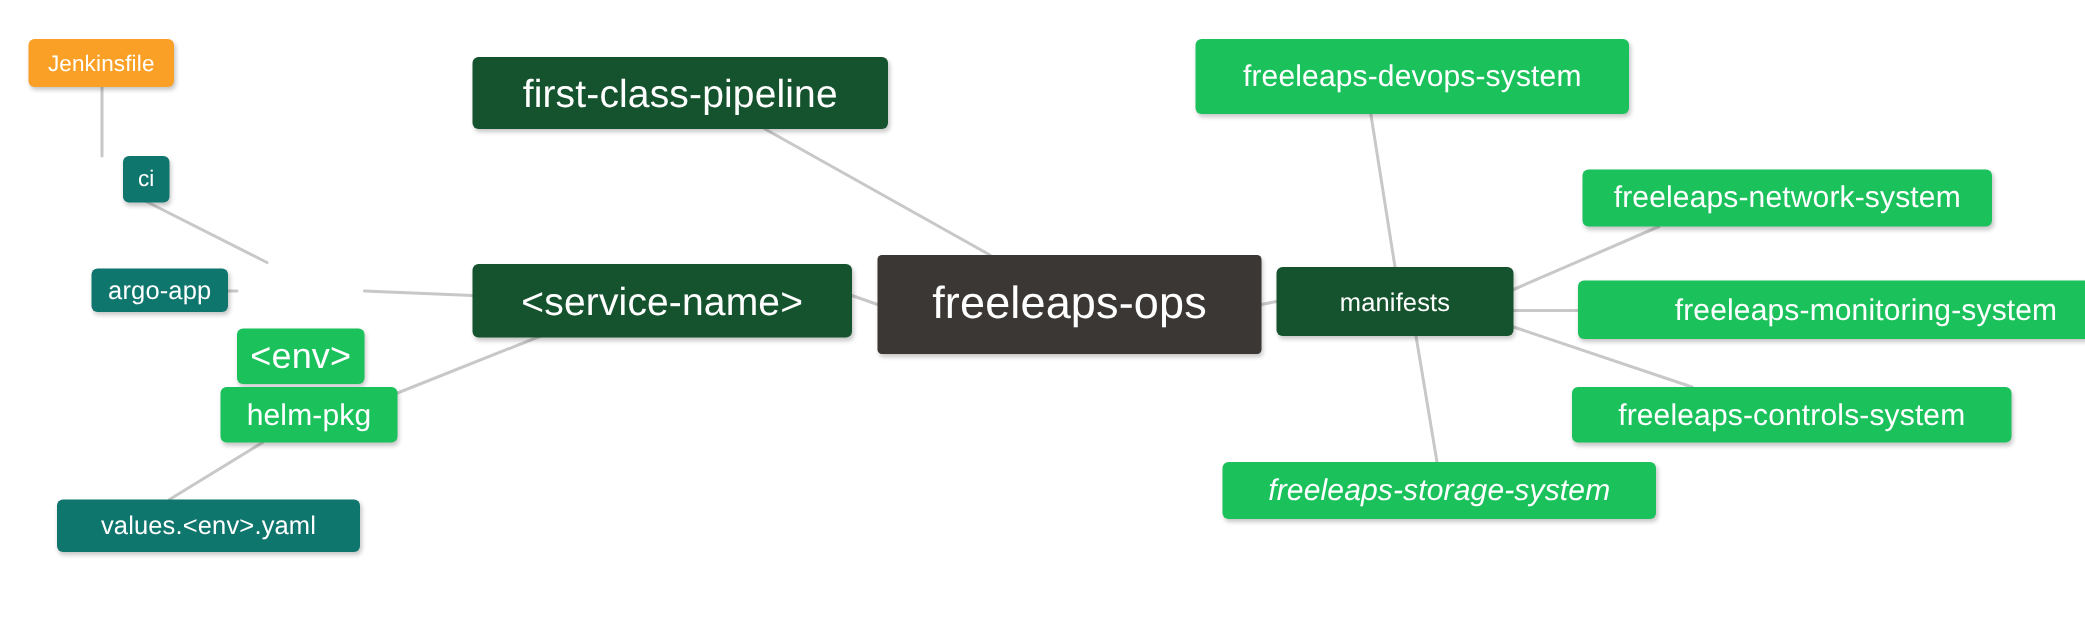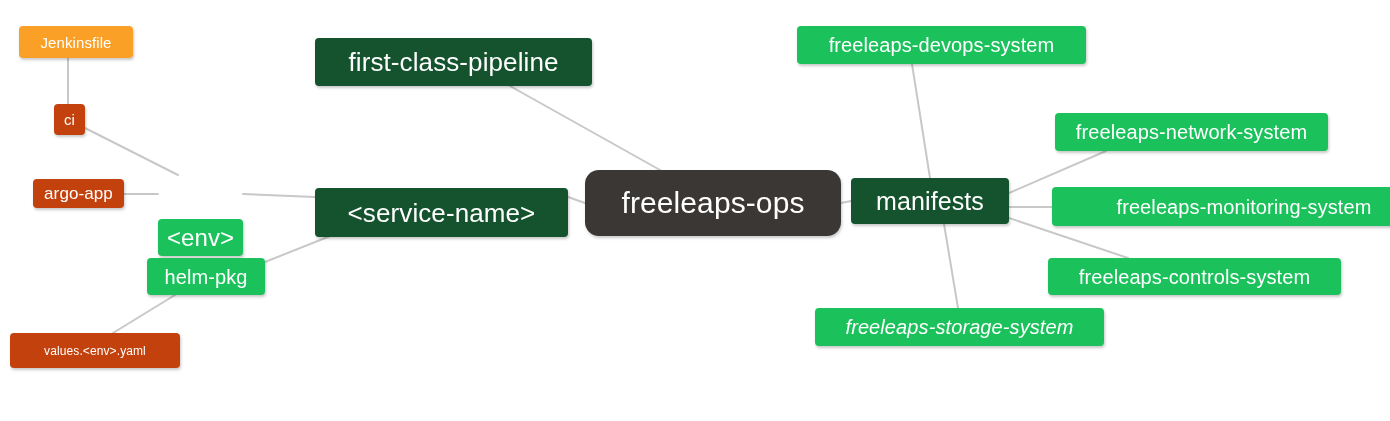--- a/index.html
+++ b/index.html
@@ -80,7 +80,7 @@
       <div class="node kind-green" style="left: 1052px; top: 187px; width: 384px; height: 39px; font-size: 20px;">freeleaps-monitoring-system</div>
       <div class="node kind-green" style="left: 1048px; top: 258px; width: 293px; height: 37px; font-size: 20px;">freeleaps-controls-system</div>
       <div class="node kind-green" style="left: 815px; top: 308px; width: 289px; height: 38px; font-size: 20px; font-style: italic;">freeleaps-storage-system</div>
-      <div class="node kind-orange" style="left: 19px; top: 26px; width: 114px; height: 32px; font-size: 15px;">Jenkinsfile</div>
+      <div class="node kind-orange" style="left: 19px; top: 26px; width: 97px; height: 32px; font-size: 15px;">Jenkinsfile</div>
       <div class="node kind-red" style="left: 54px; top: 104px; width: 31px; height: 31px; font-size: 15px;">ci</div>
       <div class="node kind-red" style="left: 33px; top: 179px; width: 91px; height: 29px; font-size: 17px; text-align: right;">argo-app</div>
       <div class="node kind-red" style="left: 10px; top: 333px; width: 170px; height: 35px; font-size: 12px;">values.&lt;env&gt;.yaml</div>

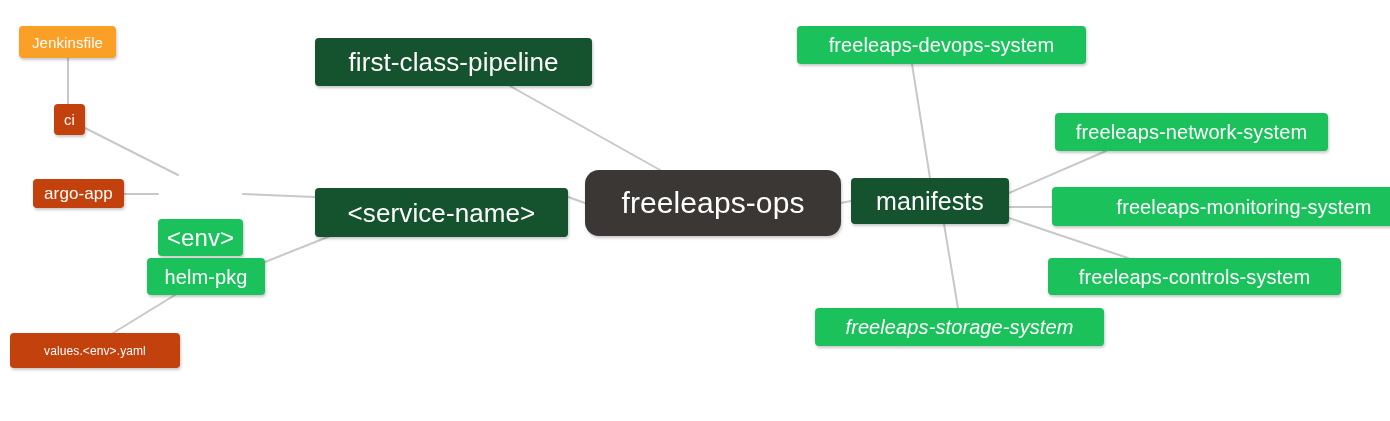--- a/index.html
+++ b/index.html
@@ -75,7 +75,7 @@
       <div class="node kind-blue" style="left: 851px; top: 178px; width: 158px; height: 46px; font-size: 25px;">manifests</div>
       <div class="node kind-green" style="left: 158px; top: 175px; width: 85px; height: 37px; font-size: 24px; margin-top: 44px;">&lt;env&gt;</div>
       <div class="node kind-green" style="left: 147px; top: 258px; width: 118px; height: 37px; font-size: 20px;">helm-pkg</div>
-      <div class="node kind-green" style="left: 797px; top: 26px; width: 289px; height: 38px; font-size: 20px;">freeleaps-devops-system</div>
+      <div class="node kind-green" style="left: 797px; top: 26px; width: 289px; height: 50px; font-size: 20px;">freeleaps-devops-system</div>
       <div class="node kind-green" style="left: 1055px; top: 113px; width: 273px; height: 38px; font-size: 20px;">freeleaps-network-system</div>
       <div class="node kind-green" style="left: 1052px; top: 187px; width: 384px; height: 39px; font-size: 20px;">freeleaps-monitoring-system</div>
       <div class="node kind-green" style="left: 1048px; top: 258px; width: 293px; height: 37px; font-size: 20px;">freeleaps-controls-system</div>

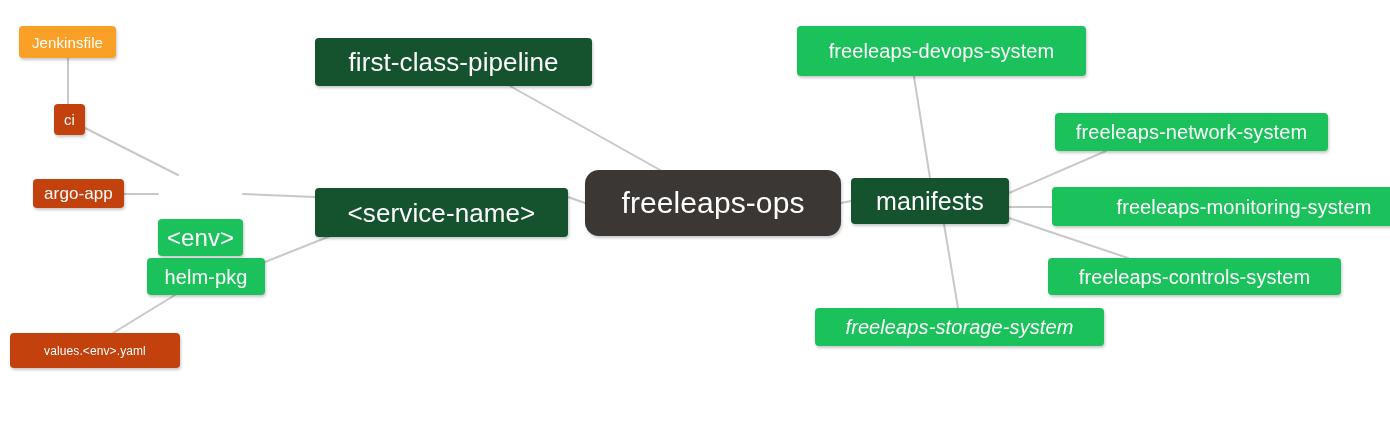--- a/index.html
+++ b/index.html
@@ -46,7 +46,7 @@
   .kind-blue   { background: #14532d; }
   .kind-green  { background: #1bc25c; }
   .kind-orange { background: #fba026; }
-  .kind-red    { background: #c2410c; }
+  .kind-red    { background: #0f766e; margin-left: 28px; }
 </style>
 </head>
 <body>

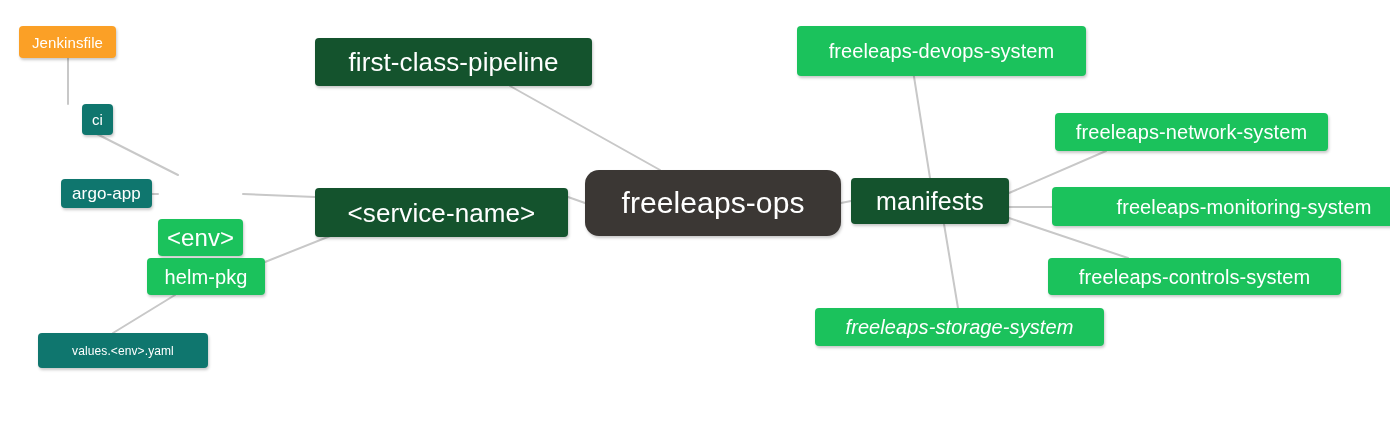--- a/index.html
+++ b/index.html
@@ -71,7 +71,7 @@
   <div id="nodes">
       <div class="node kind-root" style="left: 585px; top: 170px; width: 256px; height: 66px; font-size: 30px;">freeleaps-ops</div>
       <div class="node kind-blue" style="left: 315px; top: 38px; width: 277px; height: 48px; font-size: 26px;">first-class-pipeline</div>
-      <div class="node kind-blue" style="left: 315px; top: 188px; width: 253px; height: 49px; font-size: 26px;">&lt;service-name&gt;</div>
+      <div class="node kind-blue" style="left: 315px; top: 176px; width: 253px; height: 49px; font-size: 26px;">&lt;service-name&gt;</div>
       <div class="node kind-blue" style="left: 851px; top: 178px; width: 158px; height: 46px; font-size: 25px;">manifests</div>
       <div class="node kind-green" style="left: 158px; top: 175px; width: 85px; height: 37px; font-size: 24px; margin-top: 44px;">&lt;env&gt;</div>
       <div class="node kind-green" style="left: 147px; top: 258px; width: 118px; height: 37px; font-size: 20px;">helm-pkg</div>

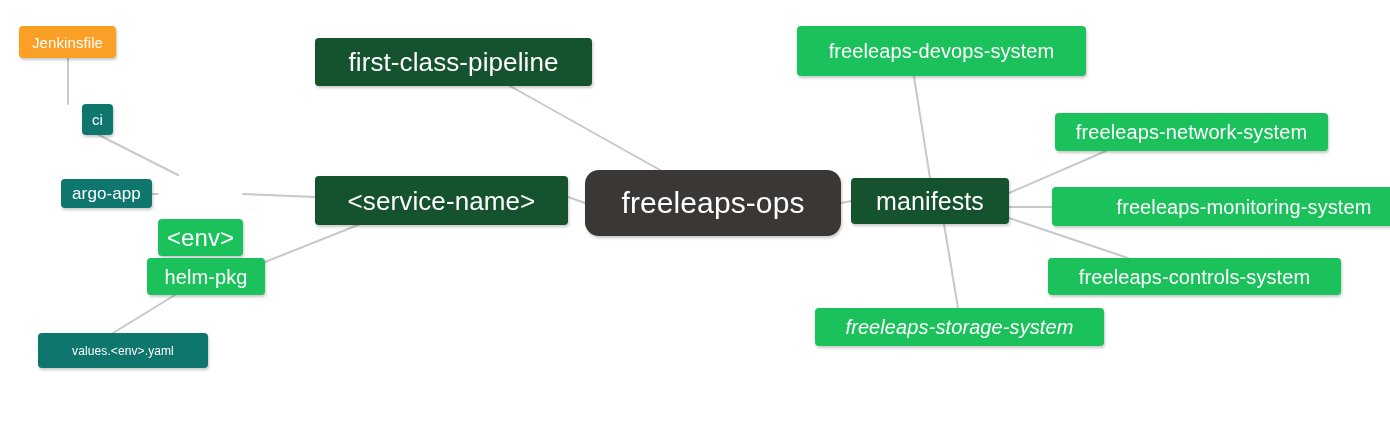--- a/index.html
+++ b/index.html
@@ -42,7 +42,7 @@
     line-height: 1;
     user-select: none;
   }
-  .kind-root   { background: #3b3734; border-radius: 14px; }
+  .kind-root   { background: #3b3734; border-radius: 3px; }
   .kind-blue   { background: #14532d; }
   .kind-green  { background: #1bc25c; }
   .kind-orange { background: #fba026; }

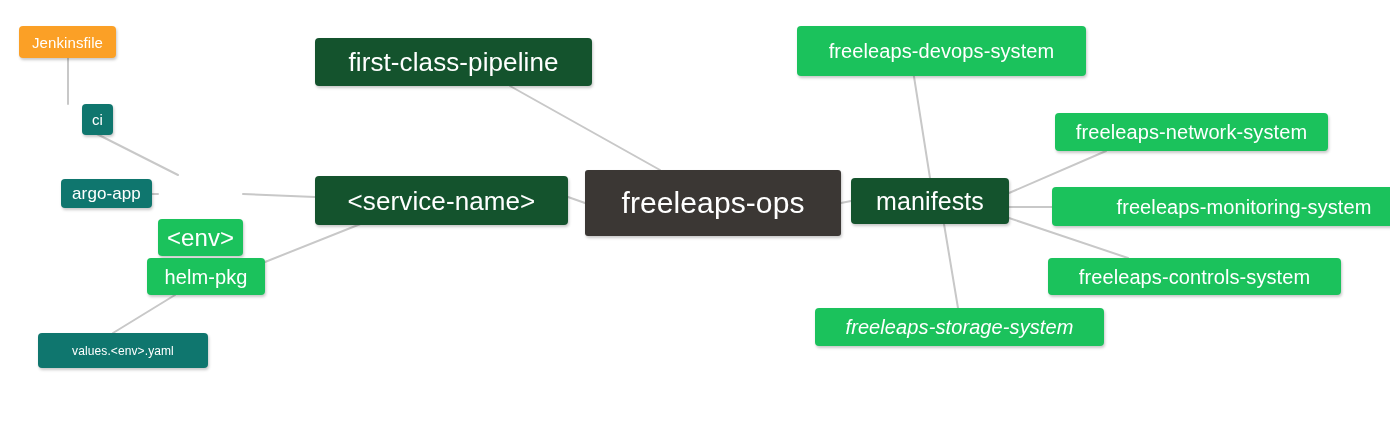--- a/index.html
+++ b/index.html
@@ -72,7 +72,7 @@
       <div class="node kind-root" style="left: 585px; top: 170px; width: 256px; height: 66px; font-size: 30px;">freeleaps-ops</div>
       <div class="node kind-blue" style="left: 315px; top: 38px; width: 277px; height: 48px; font-size: 26px;">first-class-pipeline</div>
       <div class="node kind-blue" style="left: 315px; top: 176px; width: 253px; height: 49px; font-size: 26px;">&lt;service-name&gt;</div>
-      <div class="node kind-blue" style="left: 851px; top: 178px; width: 158px; height: 46px; font-size: 25px;">manifests</div>
+      <div class="node kind-blue" style="left: 851px; top: 178px; width: 158px; height: 46px; font-size: 17px;">manifests</div>
       <div class="node kind-green" style="left: 158px; top: 175px; width: 85px; height: 37px; font-size: 24px; margin-top: 44px;">&lt;env&gt;</div>
       <div class="node kind-green" style="left: 147px; top: 258px; width: 118px; height: 37px; font-size: 20px;">helm-pkg</div>
       <div class="node kind-green" style="left: 797px; top: 26px; width: 289px; height: 50px; font-size: 20px;">freeleaps-devops-system</div>

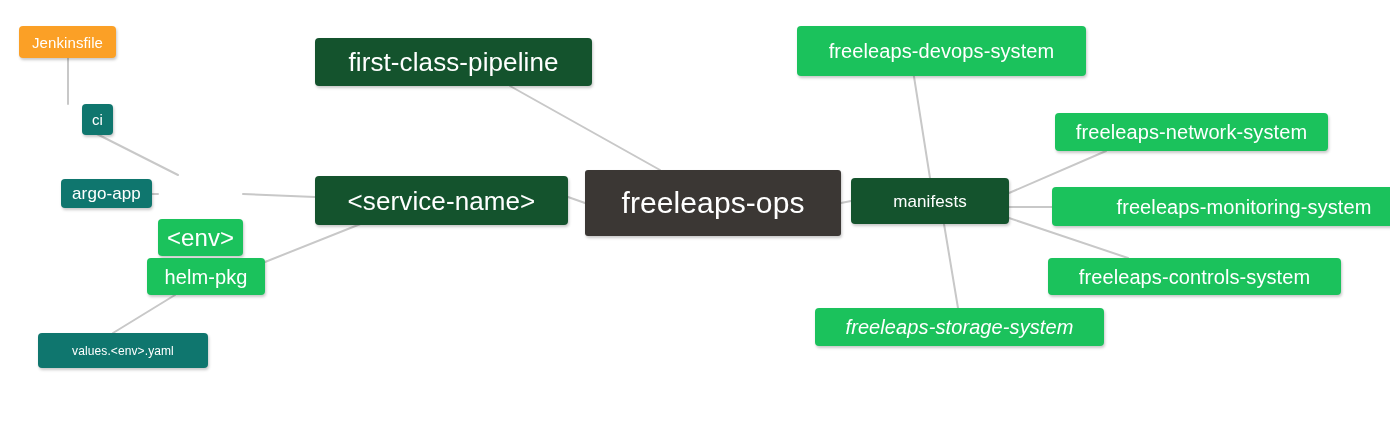--- a/index.html
+++ b/index.html
@@ -83,7 +83,7 @@
       <div class="node kind-orange" style="left: 19px; top: 26px; width: 97px; height: 32px; font-size: 15px;">Jenkinsfile</div>
       <div class="node kind-red" style="left: 54px; top: 104px; width: 31px; height: 31px; font-size: 15px;">ci</div>
       <div class="node kind-red" style="left: 33px; top: 179px; width: 91px; height: 29px; font-size: 17px; text-align: right;">argo-app</div>
-      <div class="node kind-red" style="left: 10px; top: 333px; width: 170px; height: 35px; font-size: 12px;">values.&lt;env&gt;.yaml</div>
+      <div class="node kind-red" style="left: 10px; top: 333px; width: 202px; height: 35px; font-size: 17px;">values.&lt;env&gt;.yaml</div>
     </div>
 </div>
 

